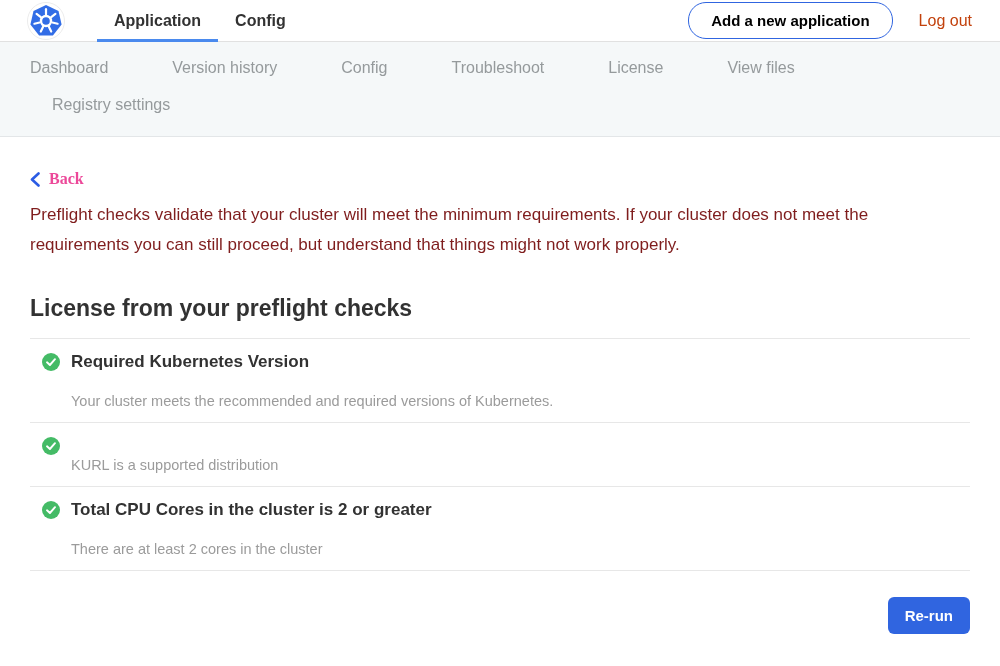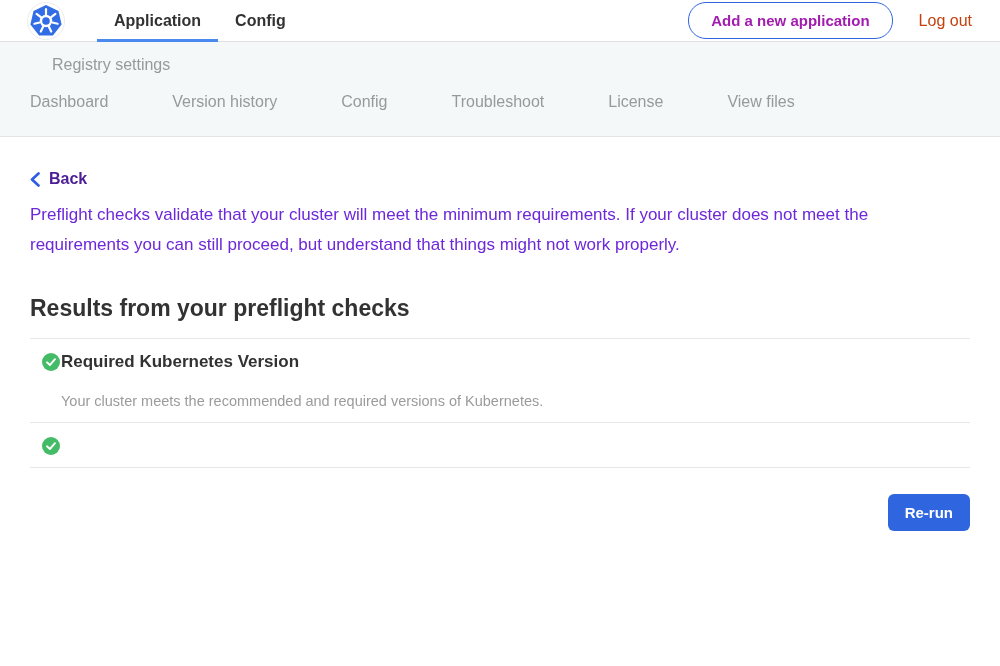--- a/index.html
+++ b/index.html
@@ -52,7 +52,7 @@
   }
   .btn-outline {
     border: 1px solid #3065e0;
-    color: #a21caf;
+    color: #000000;
     background: #fff;
     font-family: inherit;
     font-size: 15px;

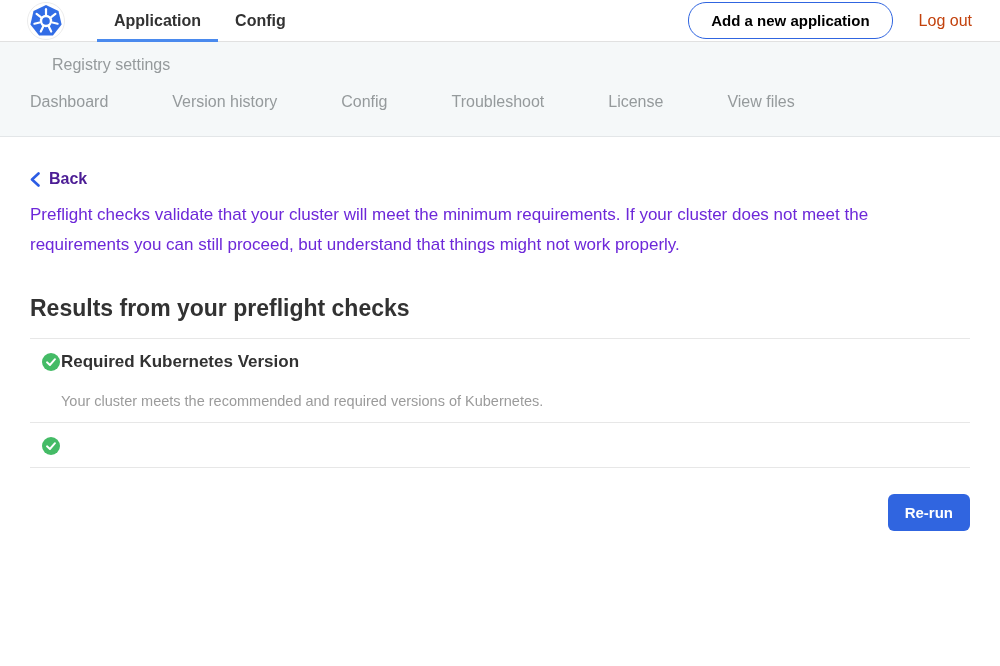--- a/index.html
+++ b/index.html
@@ -199,9 +199,6 @@
 </div>
 
 <div class="subnav">
-  <div class="subnav-row row2">
-    <span class="subnav-item">Registry settings</span>
-  </div>
   <div class="subnav-row row1">
     <span class="subnav-item">Dashboard</span>
     <span class="subnav-item">Version history</span>
@@ -209,6 +206,9 @@
     <span class="subnav-item">Troubleshoot</span>
     <span class="subnav-item">License</span>
     <span class="subnav-item">View files</span>
+  </div>
+  <div class="subnav-row row2">
+    <span class="subnav-item">Registry settings</span>
   </div>
 </div>
 

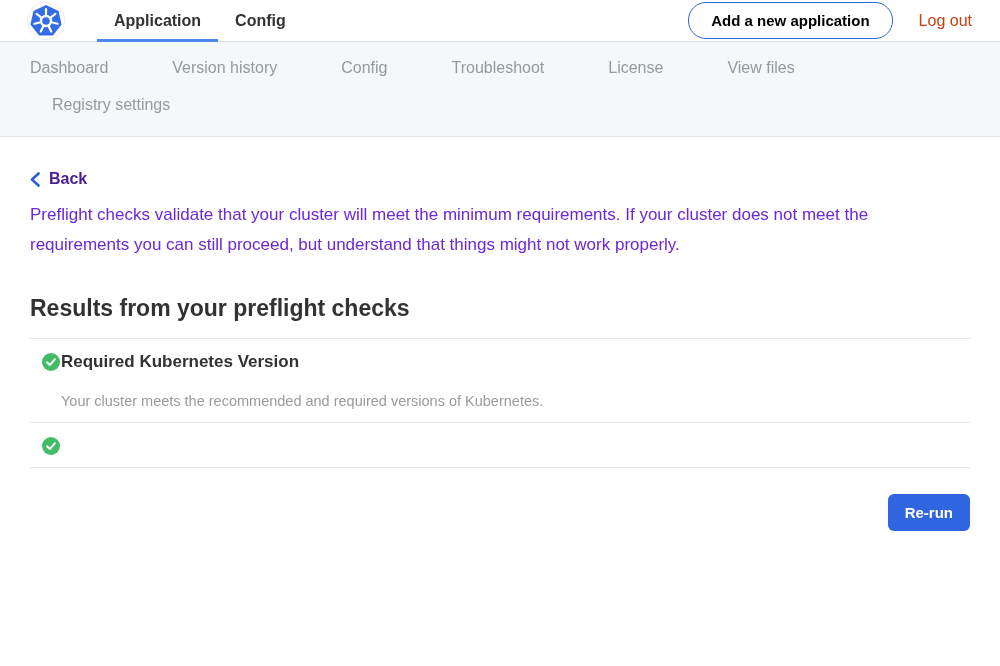--- a/index.html
+++ b/index.html
@@ -92,11 +92,12 @@
     display: inline-flex;
     align-items: center;
     gap: 9px;
-    color: #4c1d95;
+    color: #ec4899;
     font-size: 16px;
     font-weight: 700;
     cursor: pointer;
     text-decoration: none;
+    font-family: Liberation Serif, serif;
   }
   .back-link svg { display: block; }
 

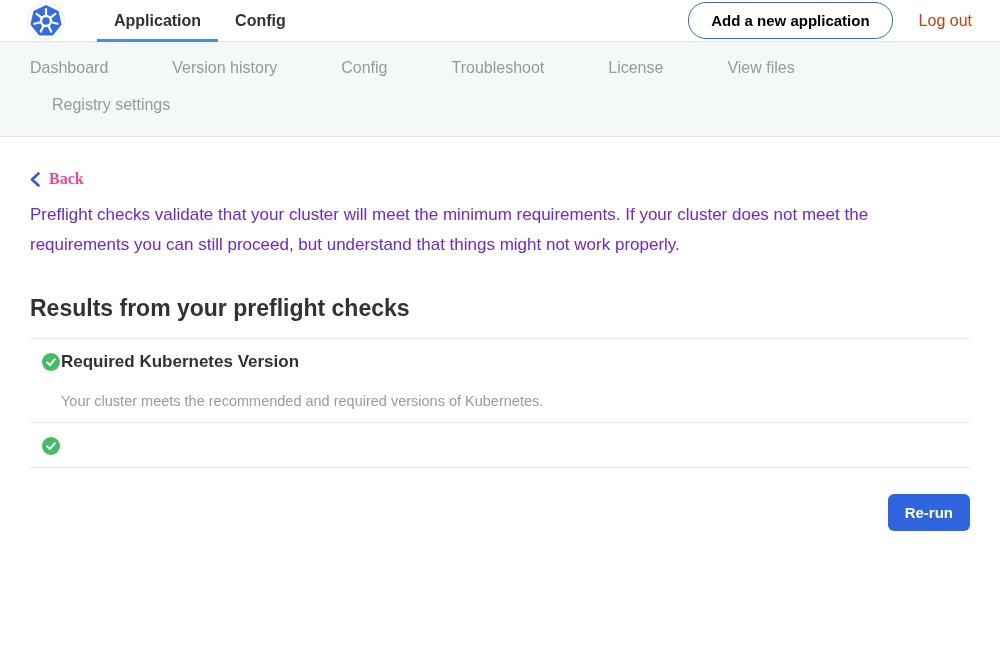--- a/index.html
+++ b/index.html
@@ -113,7 +113,7 @@
     max-width: 925px;
     font-size: 17px;
     line-height: 30px;
-    color: #6d28d9;
+    color: #7f1d1d;
   }
 
   h2.results-heading {

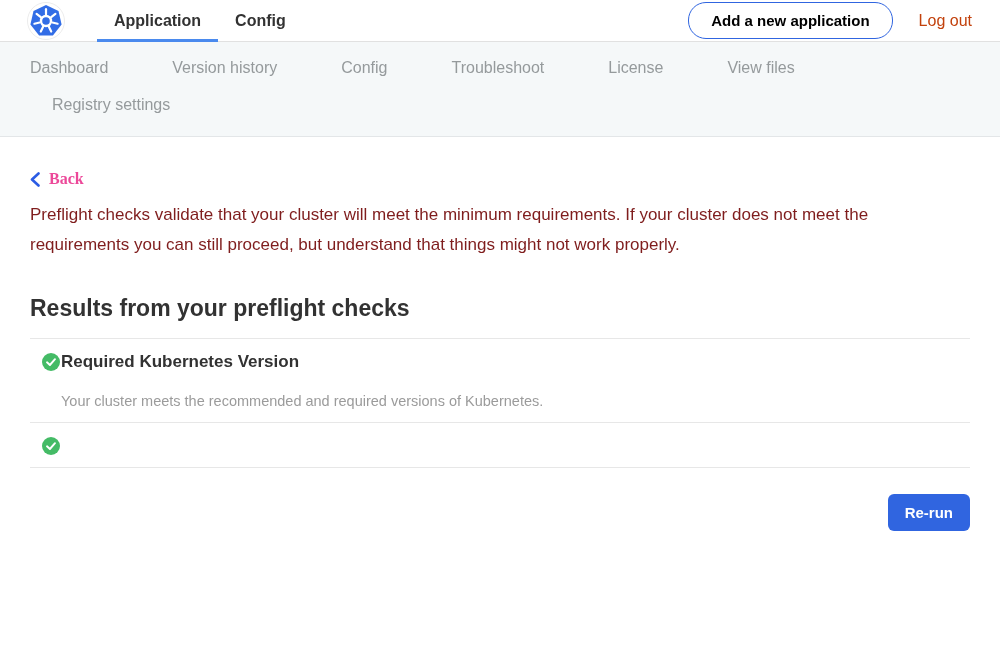--- a/index.html
+++ b/index.html
@@ -225,7 +225,7 @@
 
   <p class="page-desc">Preflight checks validate that your cluster will meet the minimum requirements. If your cluster does not meet the requirements you can still proceed, but understand that things might not work properly.</p>
 
-  <h2 class="results-heading">Results from your preflight checks</h2>
+  <h2 class="results-heading">License from your preflight checks</h2>
 
   <div class="checks-list">
 

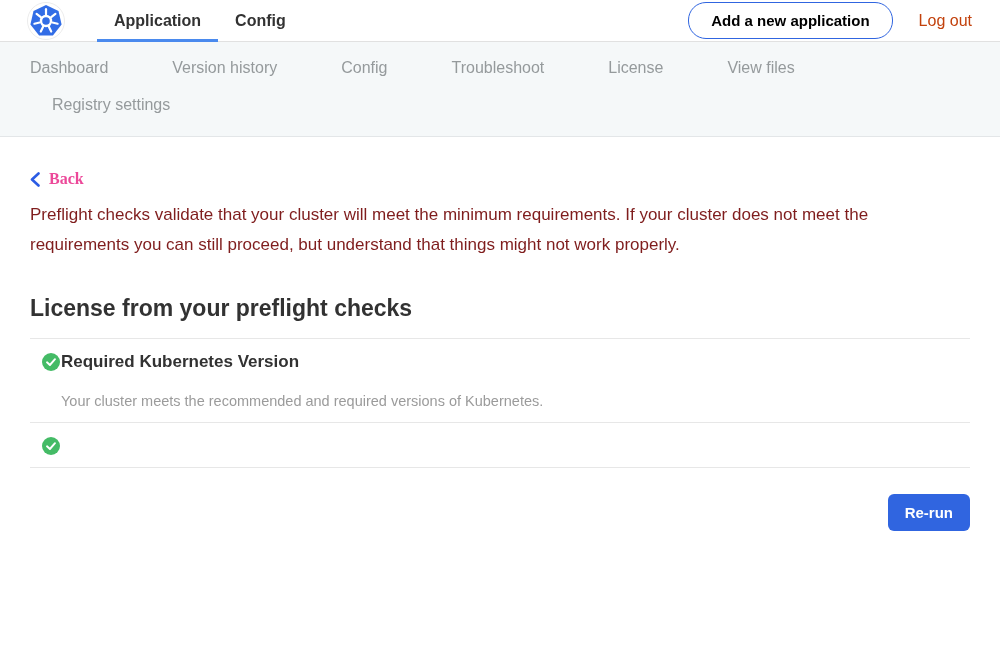--- a/index.html
+++ b/index.html
@@ -130,7 +130,7 @@
   .check-item {
     display: flex;
     align-items: flex-start;
-    gap: 1px;
+    gap: 11px;
     padding: 13px 0 12px 12px;
     border-bottom: 1px solid #e7e7e7;
   }

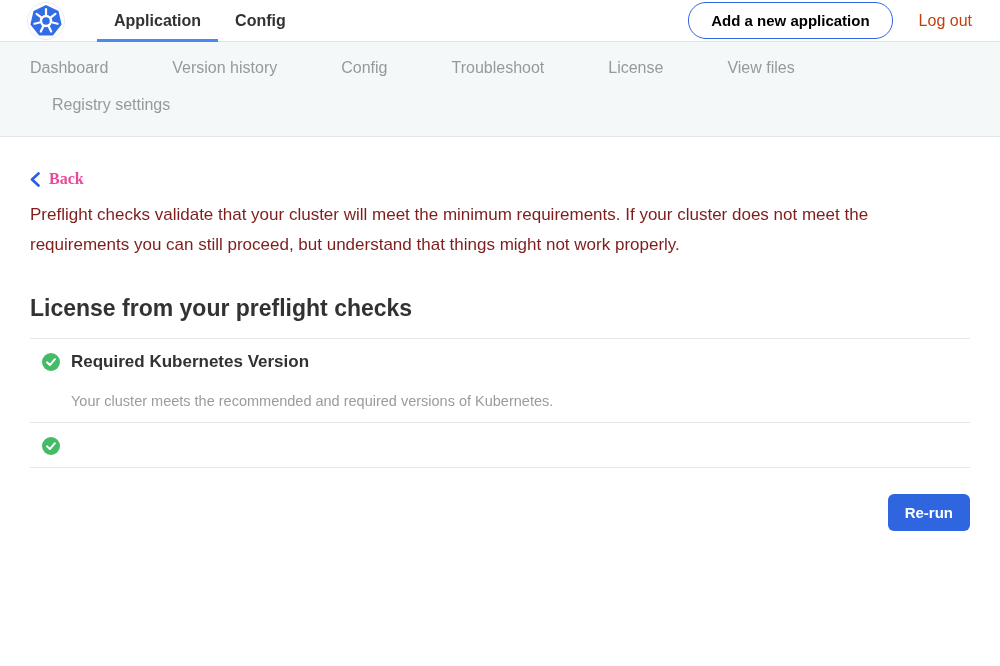--- a/index.html
+++ b/index.html
@@ -246,6 +246,7 @@
         <polyline points="5,9.3 7.9,12 13,6.2" fill="none" stroke="#ffffff" stroke-width="1.9" stroke-linecap="round" stroke-linejoin="round"></polyline>
       </svg>
       <div>
+        <div class="check-detail">KURL is a supported distribution</div>
       </div>
     </div>
 

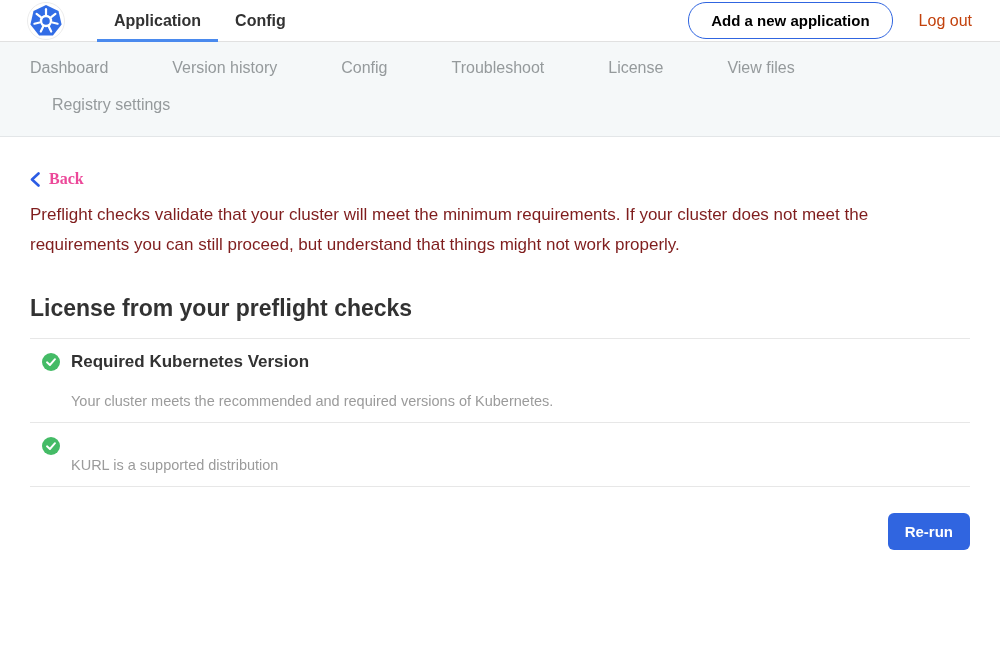--- a/index.html
+++ b/index.html
@@ -250,6 +250,16 @@
       </div>
     </div>
 
+    <div class="check-item">
+      <svg class="check-icon" width="18" height="18" viewBox="0 0 18 18">
+        <circle cx="9" cy="9" r="9" fill="#44bb66"></circle>
+        <polyline points="5,9.3 7.9,12 13,6.2" fill="none" stroke="#ffffff" stroke-width="1.9" stroke-linecap="round" stroke-linejoin="round"></polyline>
+      </svg>
+      <div>
+        <div class="check-title">Total CPU Cores in the cluster is 2 or greater</div>
+        <div class="check-detail">There are at least 2 cores in the cluster</div>
+      </div>
+    </div>
 
   </div>
 

